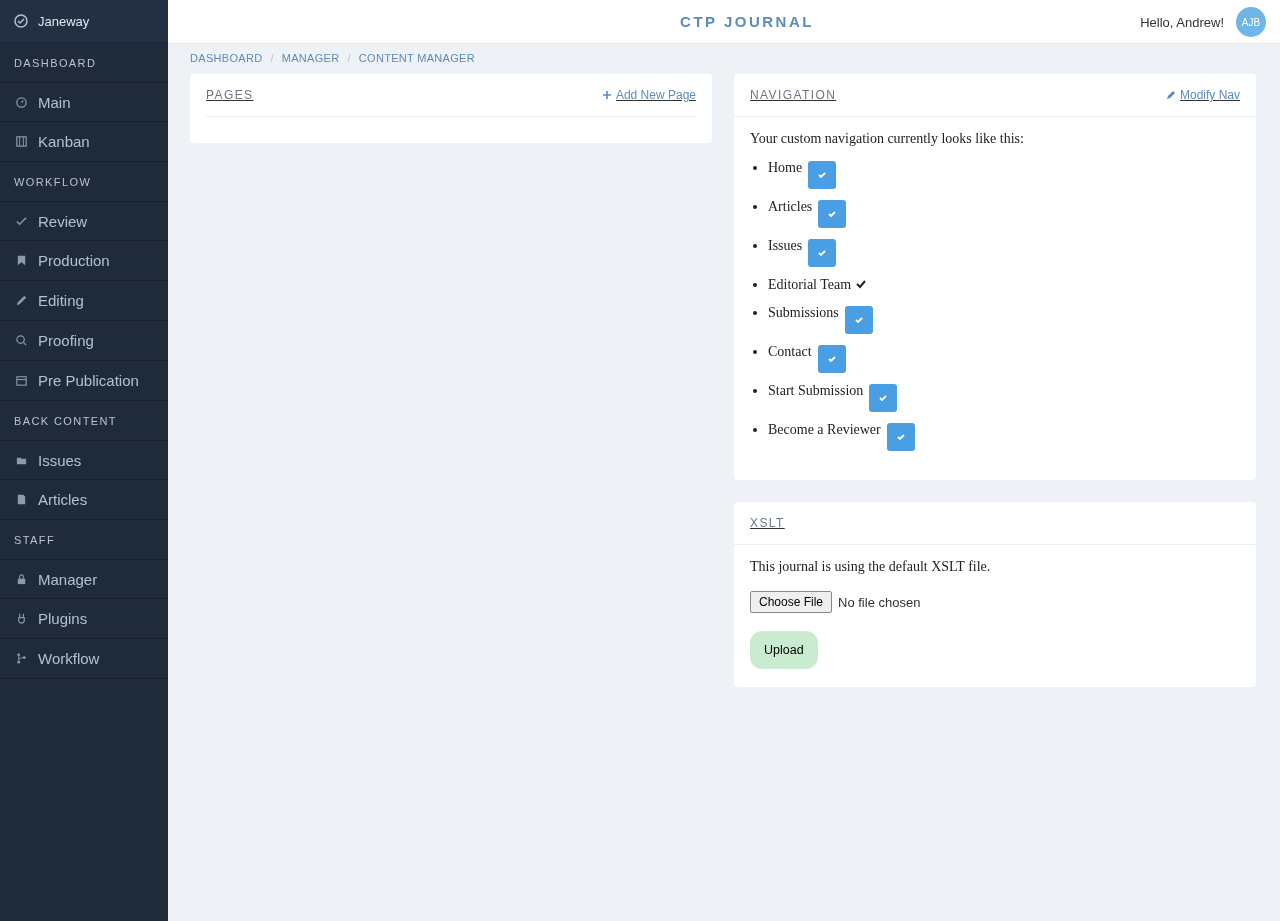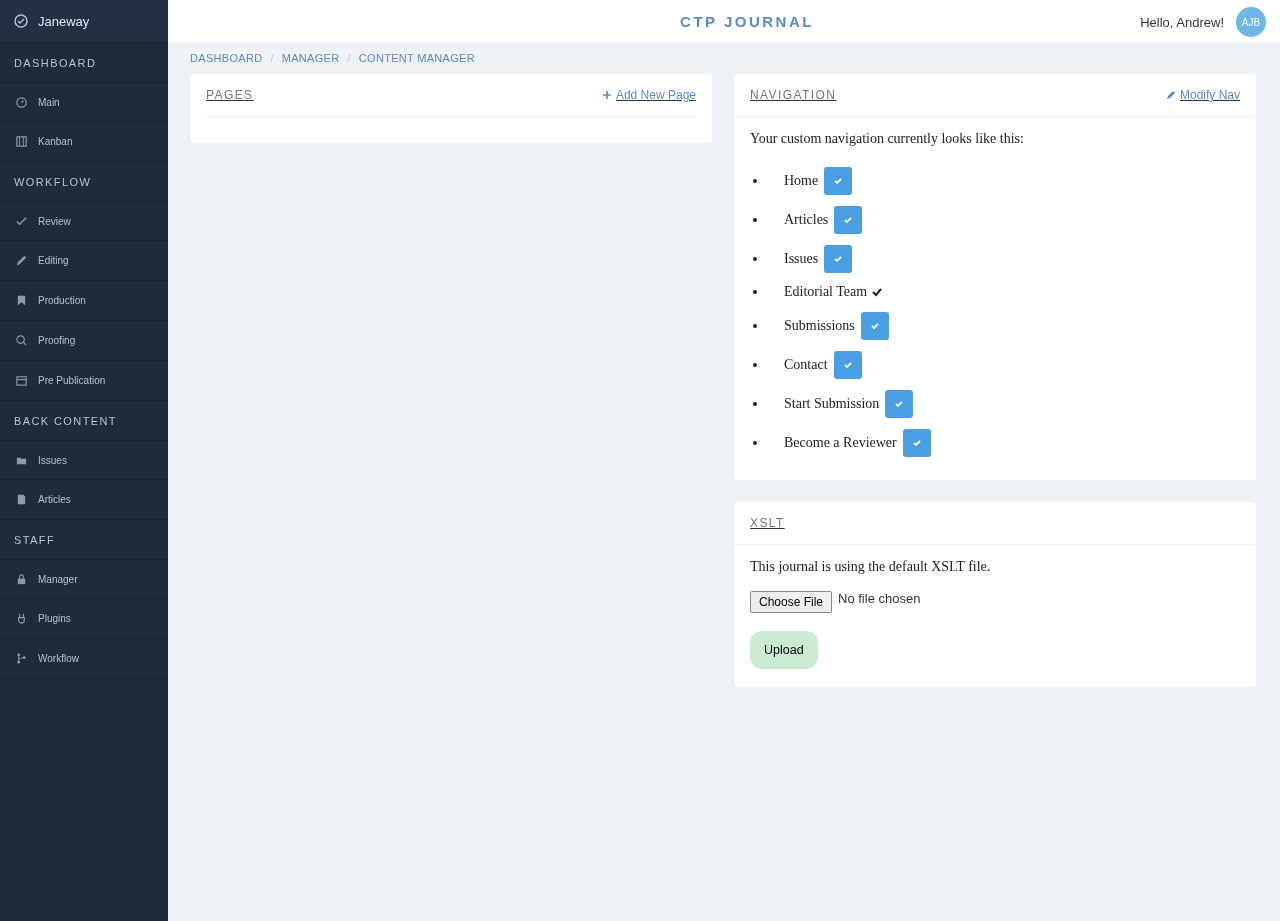--- a/index.html
+++ b/index.html
@@ -51,7 +51,7 @@
     }
     .sidebar-item + .sidebar-item { border-top: none; }
     .sidebar-item .icon { width: 14px; margin-right: 10px; display:flex; align-items:center; justify-content:center; }
-    .sidebar-item .label { font-size: 10px; color: #b3c0ce; }
+    .sidebar-item .label { font-size: 15px; color: #b3c0ce; }
 
     
     .topbar {

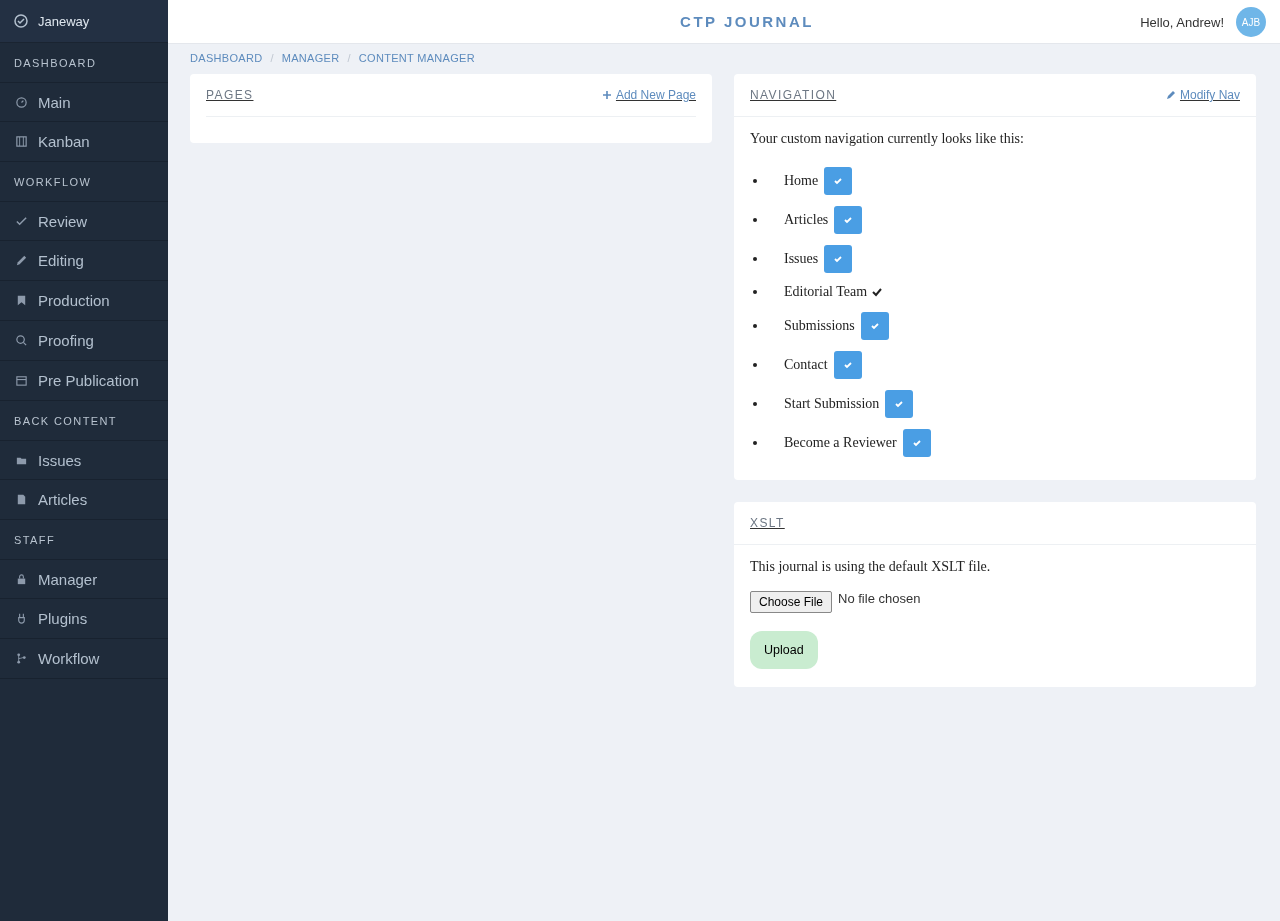--- a/index.html
+++ b/index.html
@@ -145,7 +145,7 @@
       line-height: 1;
       font-family: Georgia, "Times New Roman", serif;
     }
-    ul.nav-items li .row { display: inline-flex; align-items: center; height: 39px; margin-left: 16px; }
+    ul.nav-items li .row { display: inline-flex; align-items: flex-start; height: 39px; }
     ul.nav-items li.short .row { height: 28px; }
     .check-btn {
       display: inline-flex;

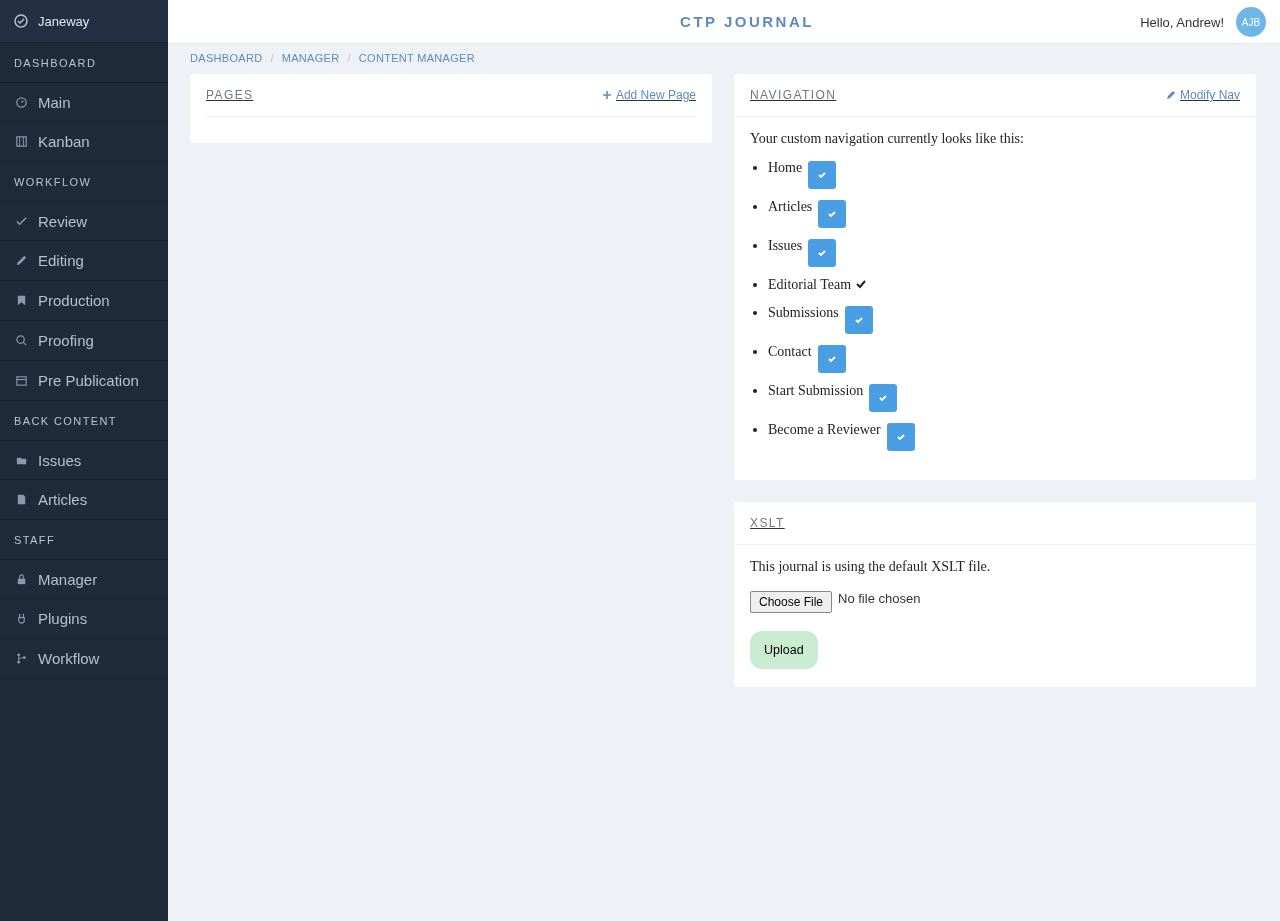--- a/index.html
+++ b/index.html
@@ -225,18 +225,18 @@
       <div class="sidebar-item">
         <span class="icon">
           <svg width="13" height="13" viewBox="0 0 14 14">
+            <path d="M3 2h8v10l-4-3-4 3z" fill="#8d9aab"></path>
+          </svg>
+        </span>
+        <span class="label">Production</span>
+      </div>
+      <div class="sidebar-item">
+        <span class="icon">
+          <svg width="13" height="13" viewBox="0 0 14 14">
             <path d="M2 12l1-3 7-7 2 2-7 7-3 1z" fill="#8d9aab"></path>
           </svg>
         </span>
         <span class="label">Editing</span>
-      </div>
-      <div class="sidebar-item">
-        <span class="icon">
-          <svg width="13" height="13" viewBox="0 0 14 14">
-            <path d="M3 2h8v10l-4-3-4 3z" fill="#8d9aab"></path>
-          </svg>
-        </span>
-        <span class="label">Production</span>
       </div>
       <div class="sidebar-item">
         <span class="icon">

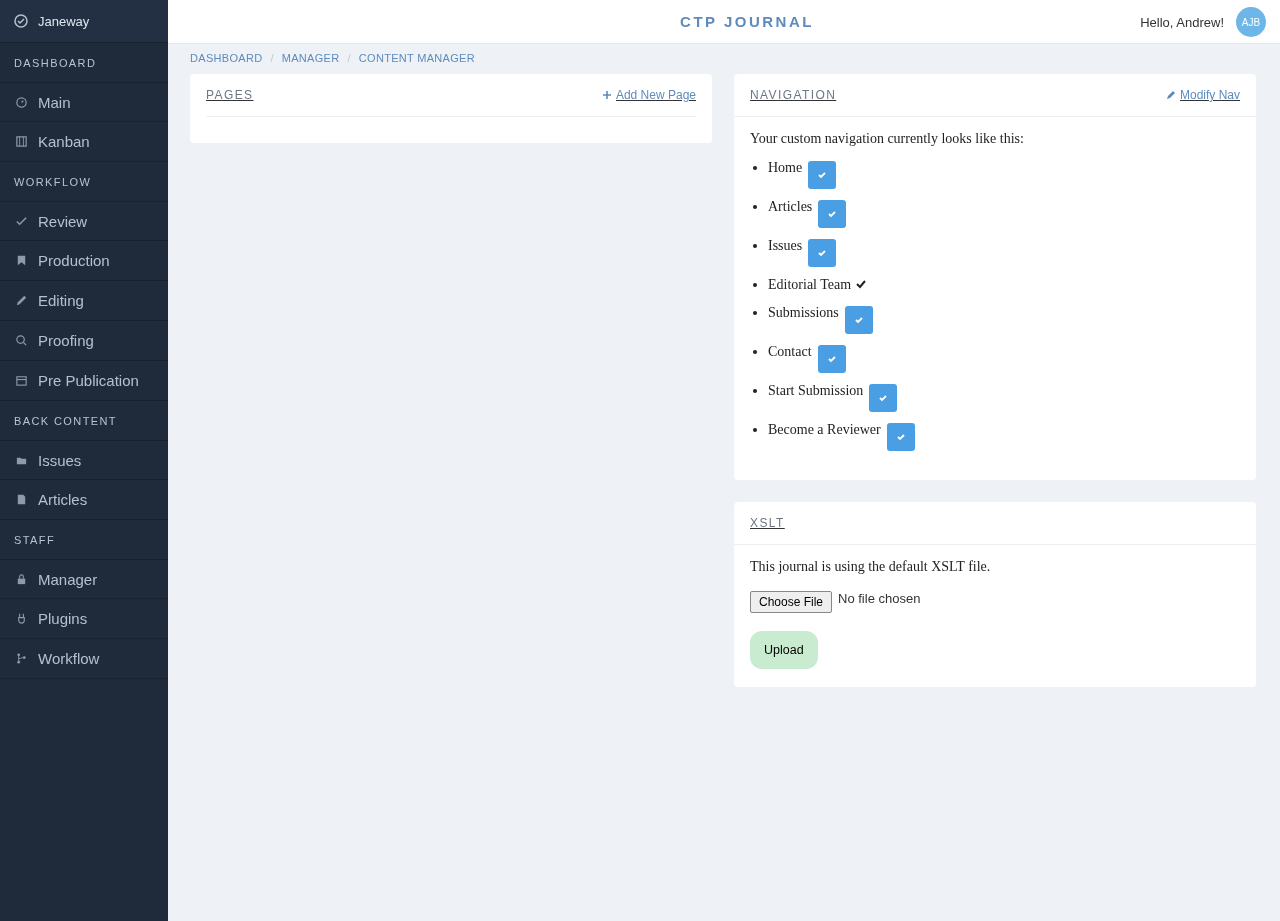--- a/index.html
+++ b/index.html
@@ -159,7 +159,7 @@
     .check-plain { margin-left: 4px; display:inline-flex; }
 
     .xslt-text { font-size: 14px; color: #222; margin-bottom: 16px; font-family: Georgia, "Times New Roman", serif; }
-    .file-row { display: flex; align-items: flex-start; margin-bottom: 18px; }
+    .file-row { display: flex; align-items: center; margin-bottom: 18px; }
     .choose-file-btn {
       font-family: Arial, sans-serif;
       font-size: 12px;

